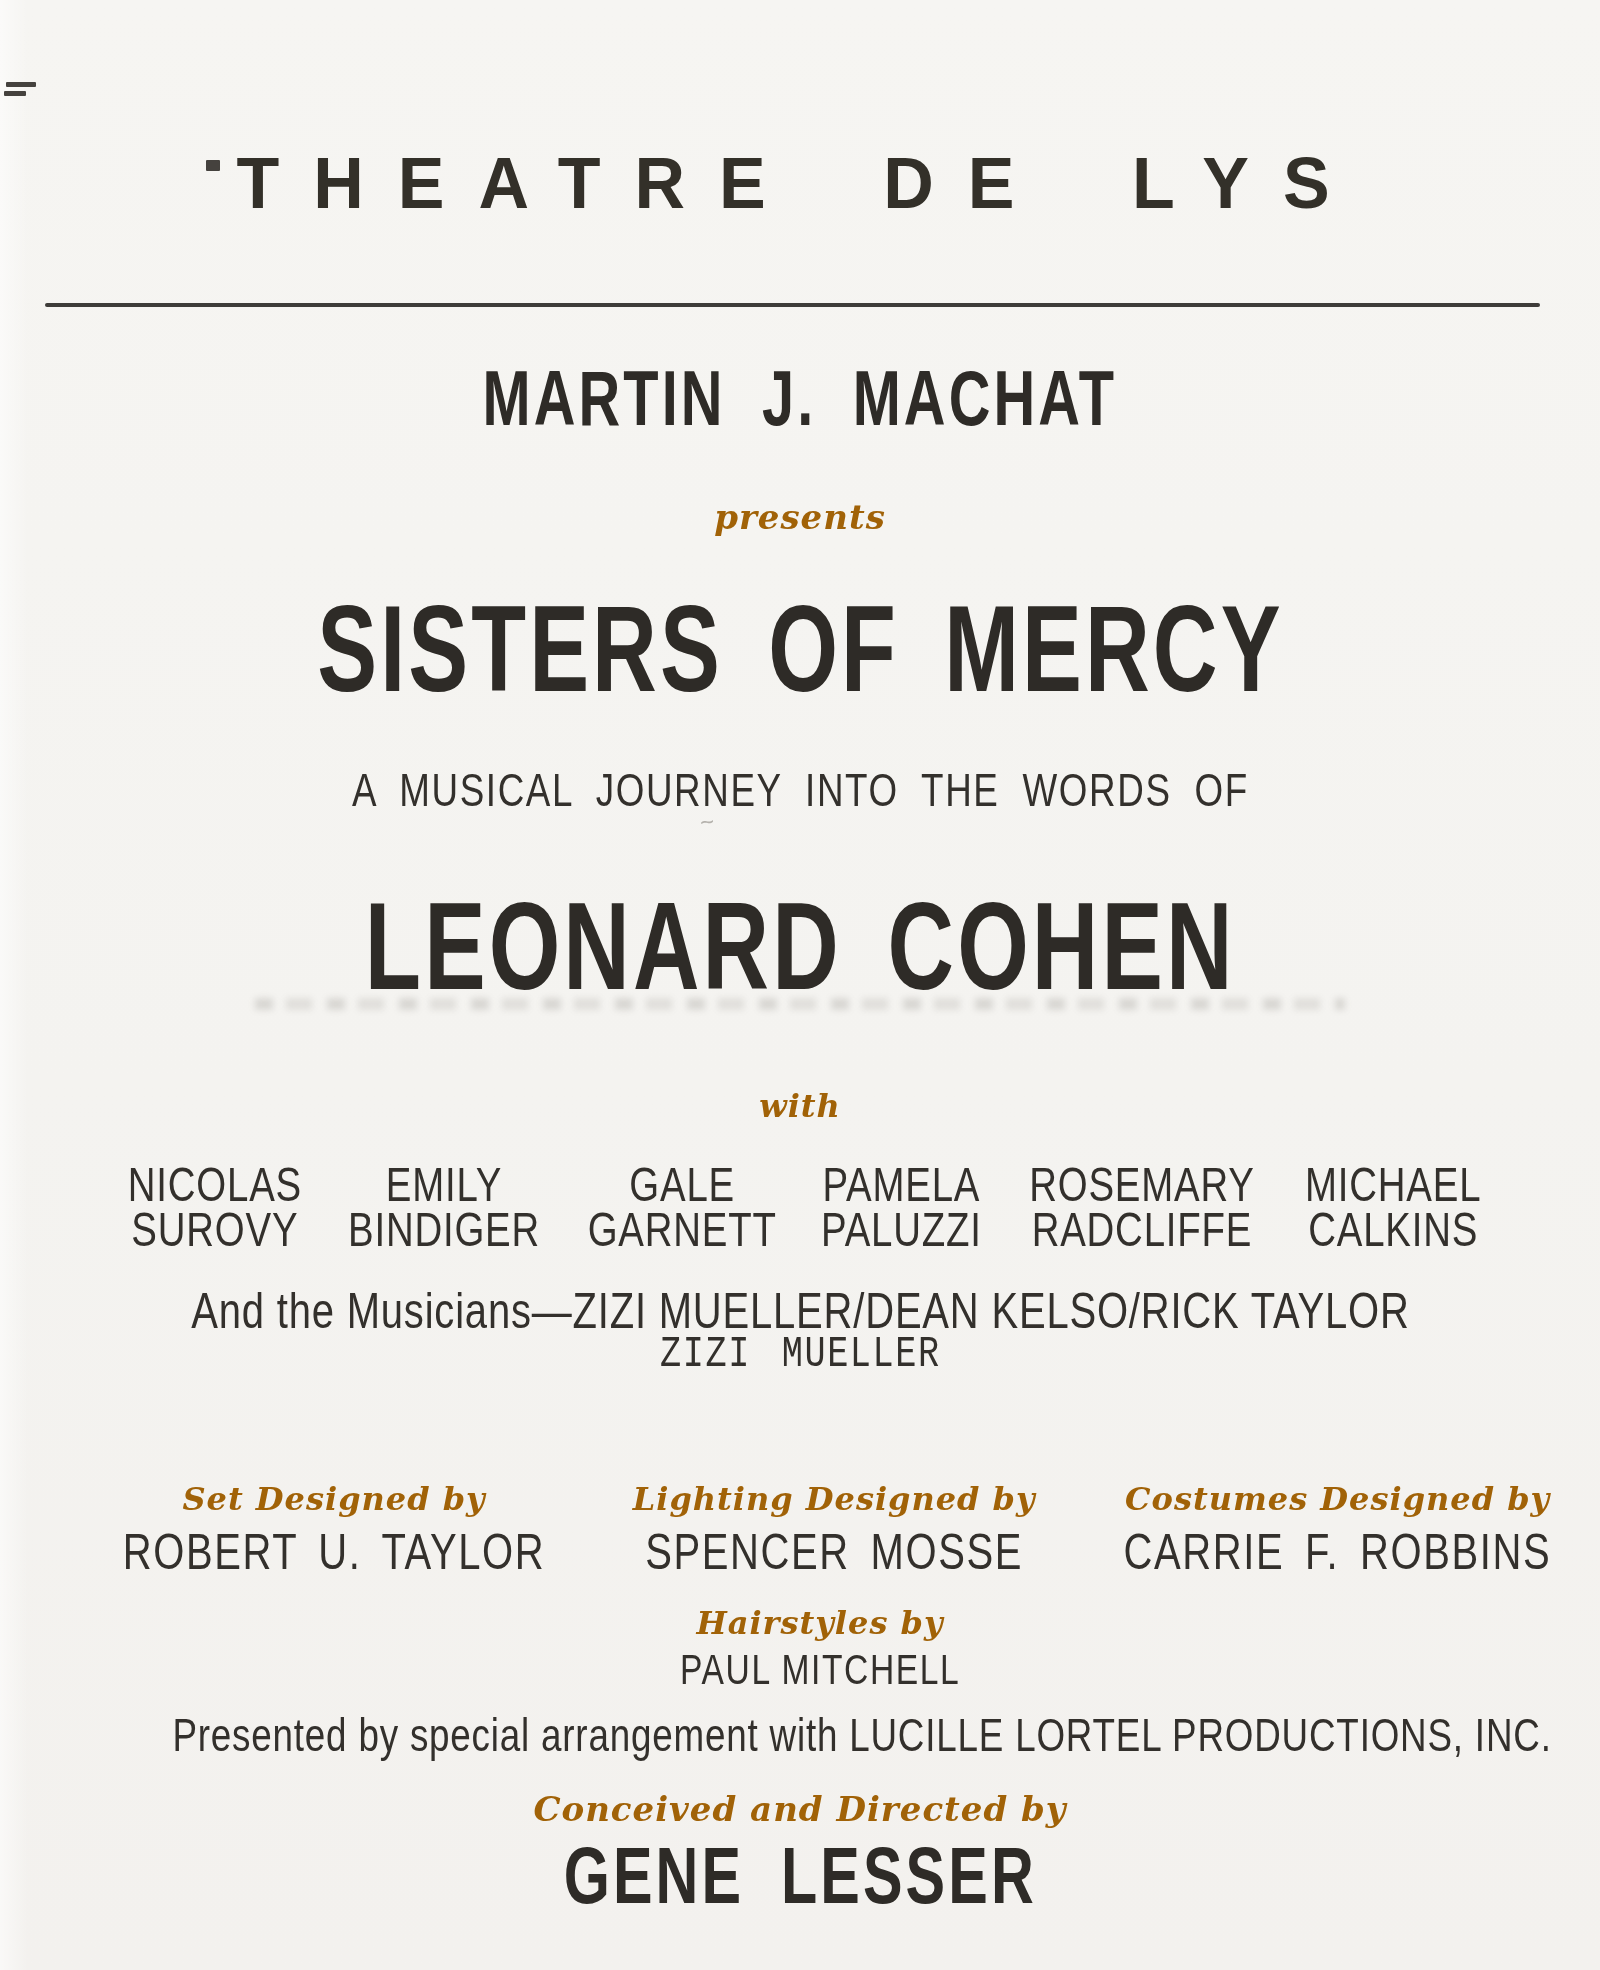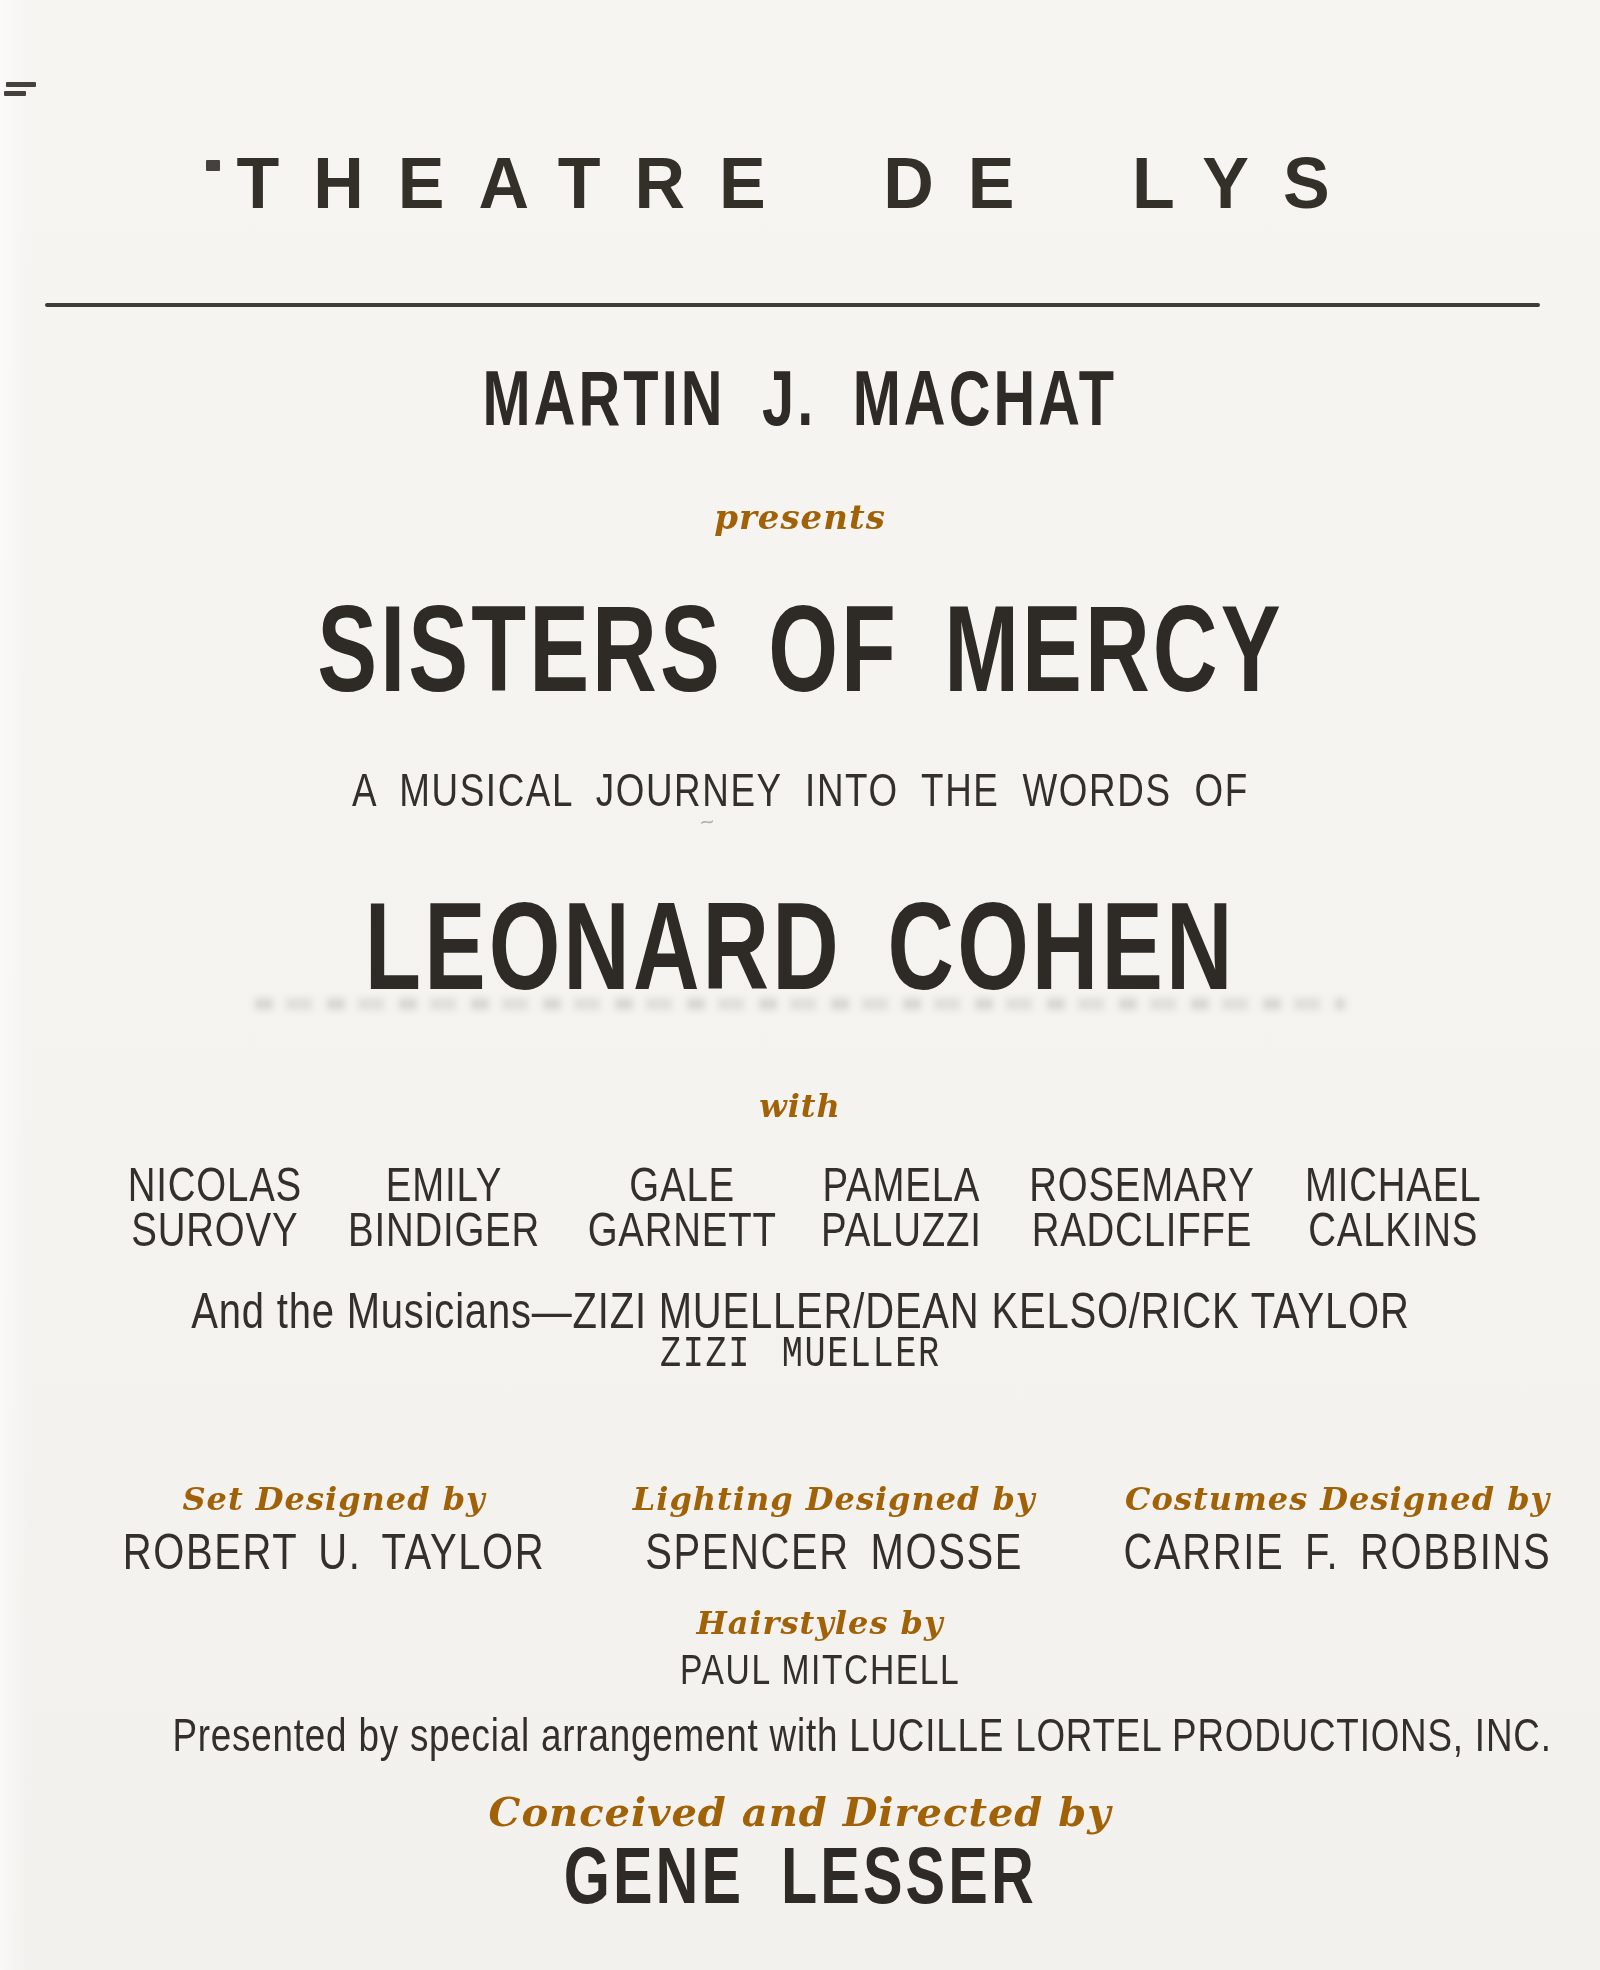--- a/index.html
+++ b/index.html
@@ -168,7 +168,7 @@
   </div>
 
   <div class="line" style="top:1792px;">
-    <span class="script" style="font-size:40px;">Conceived and Directed by</span>
+    <span class="script" style="font-size:34px;">Conceived and Directed by</span>
   </div>
   <div class="line" style="top:1837px;">
     <span class="disp" style="font-size:76px;">GENE LESSER</span>

